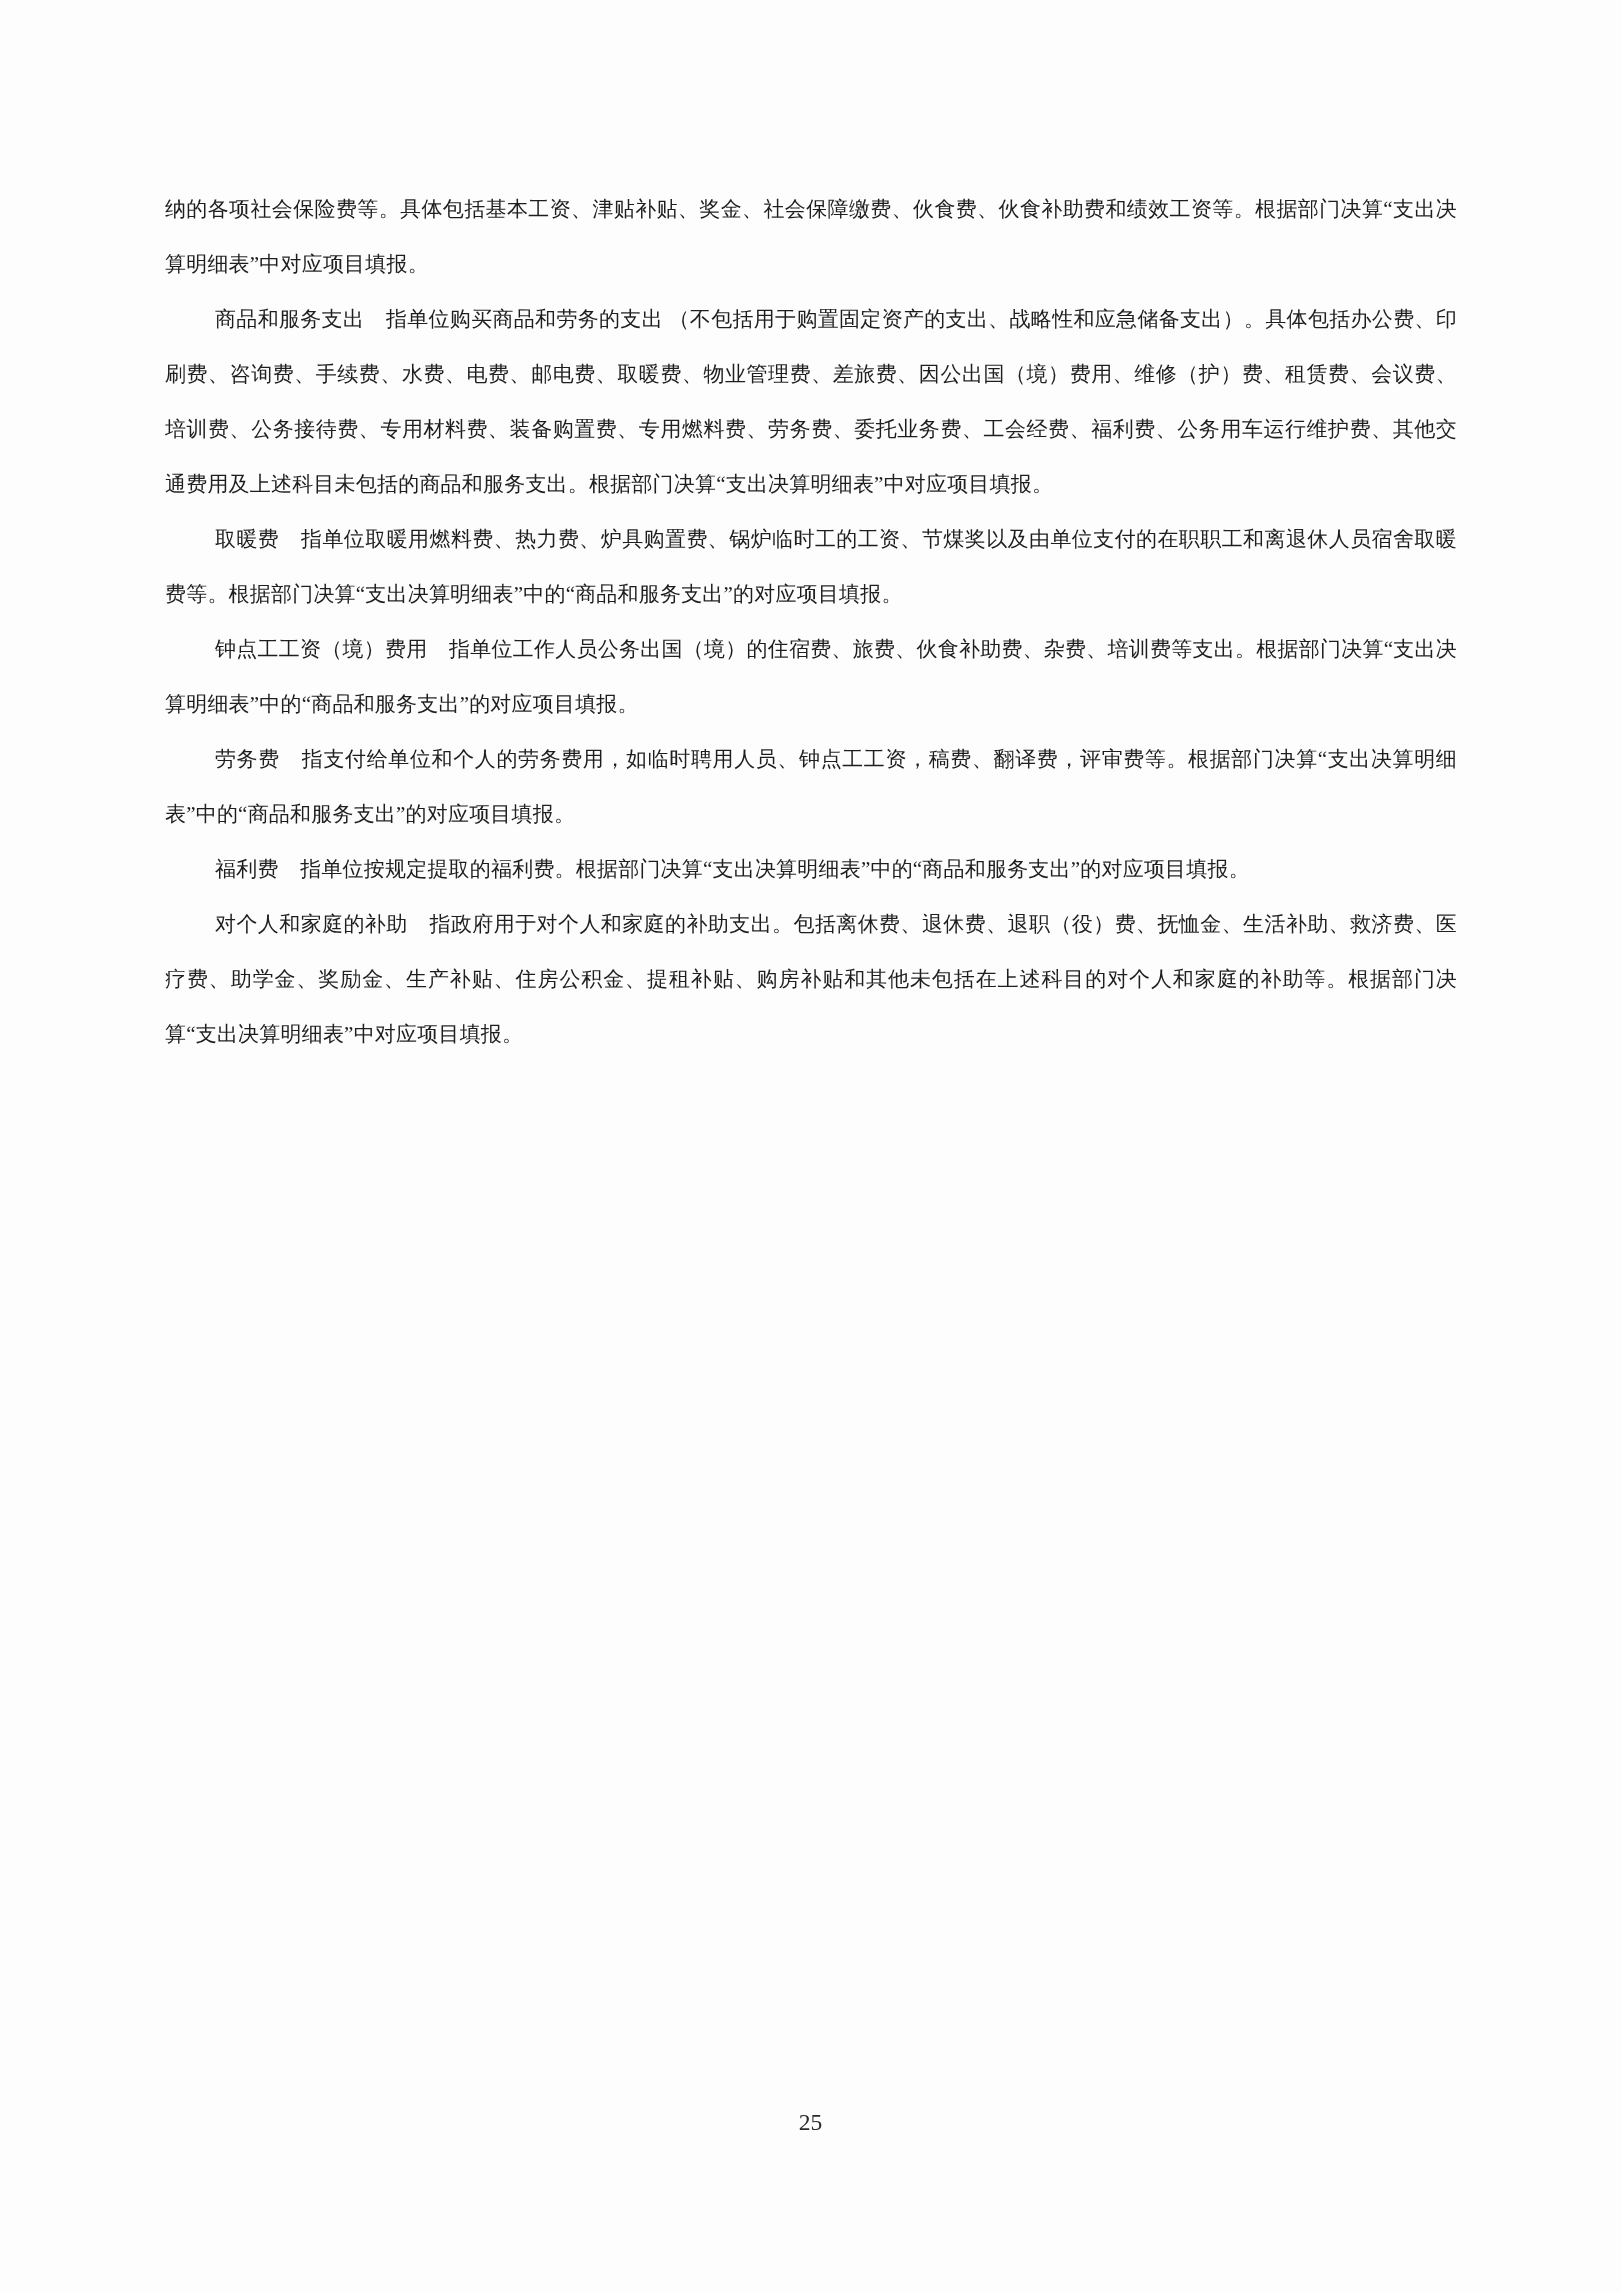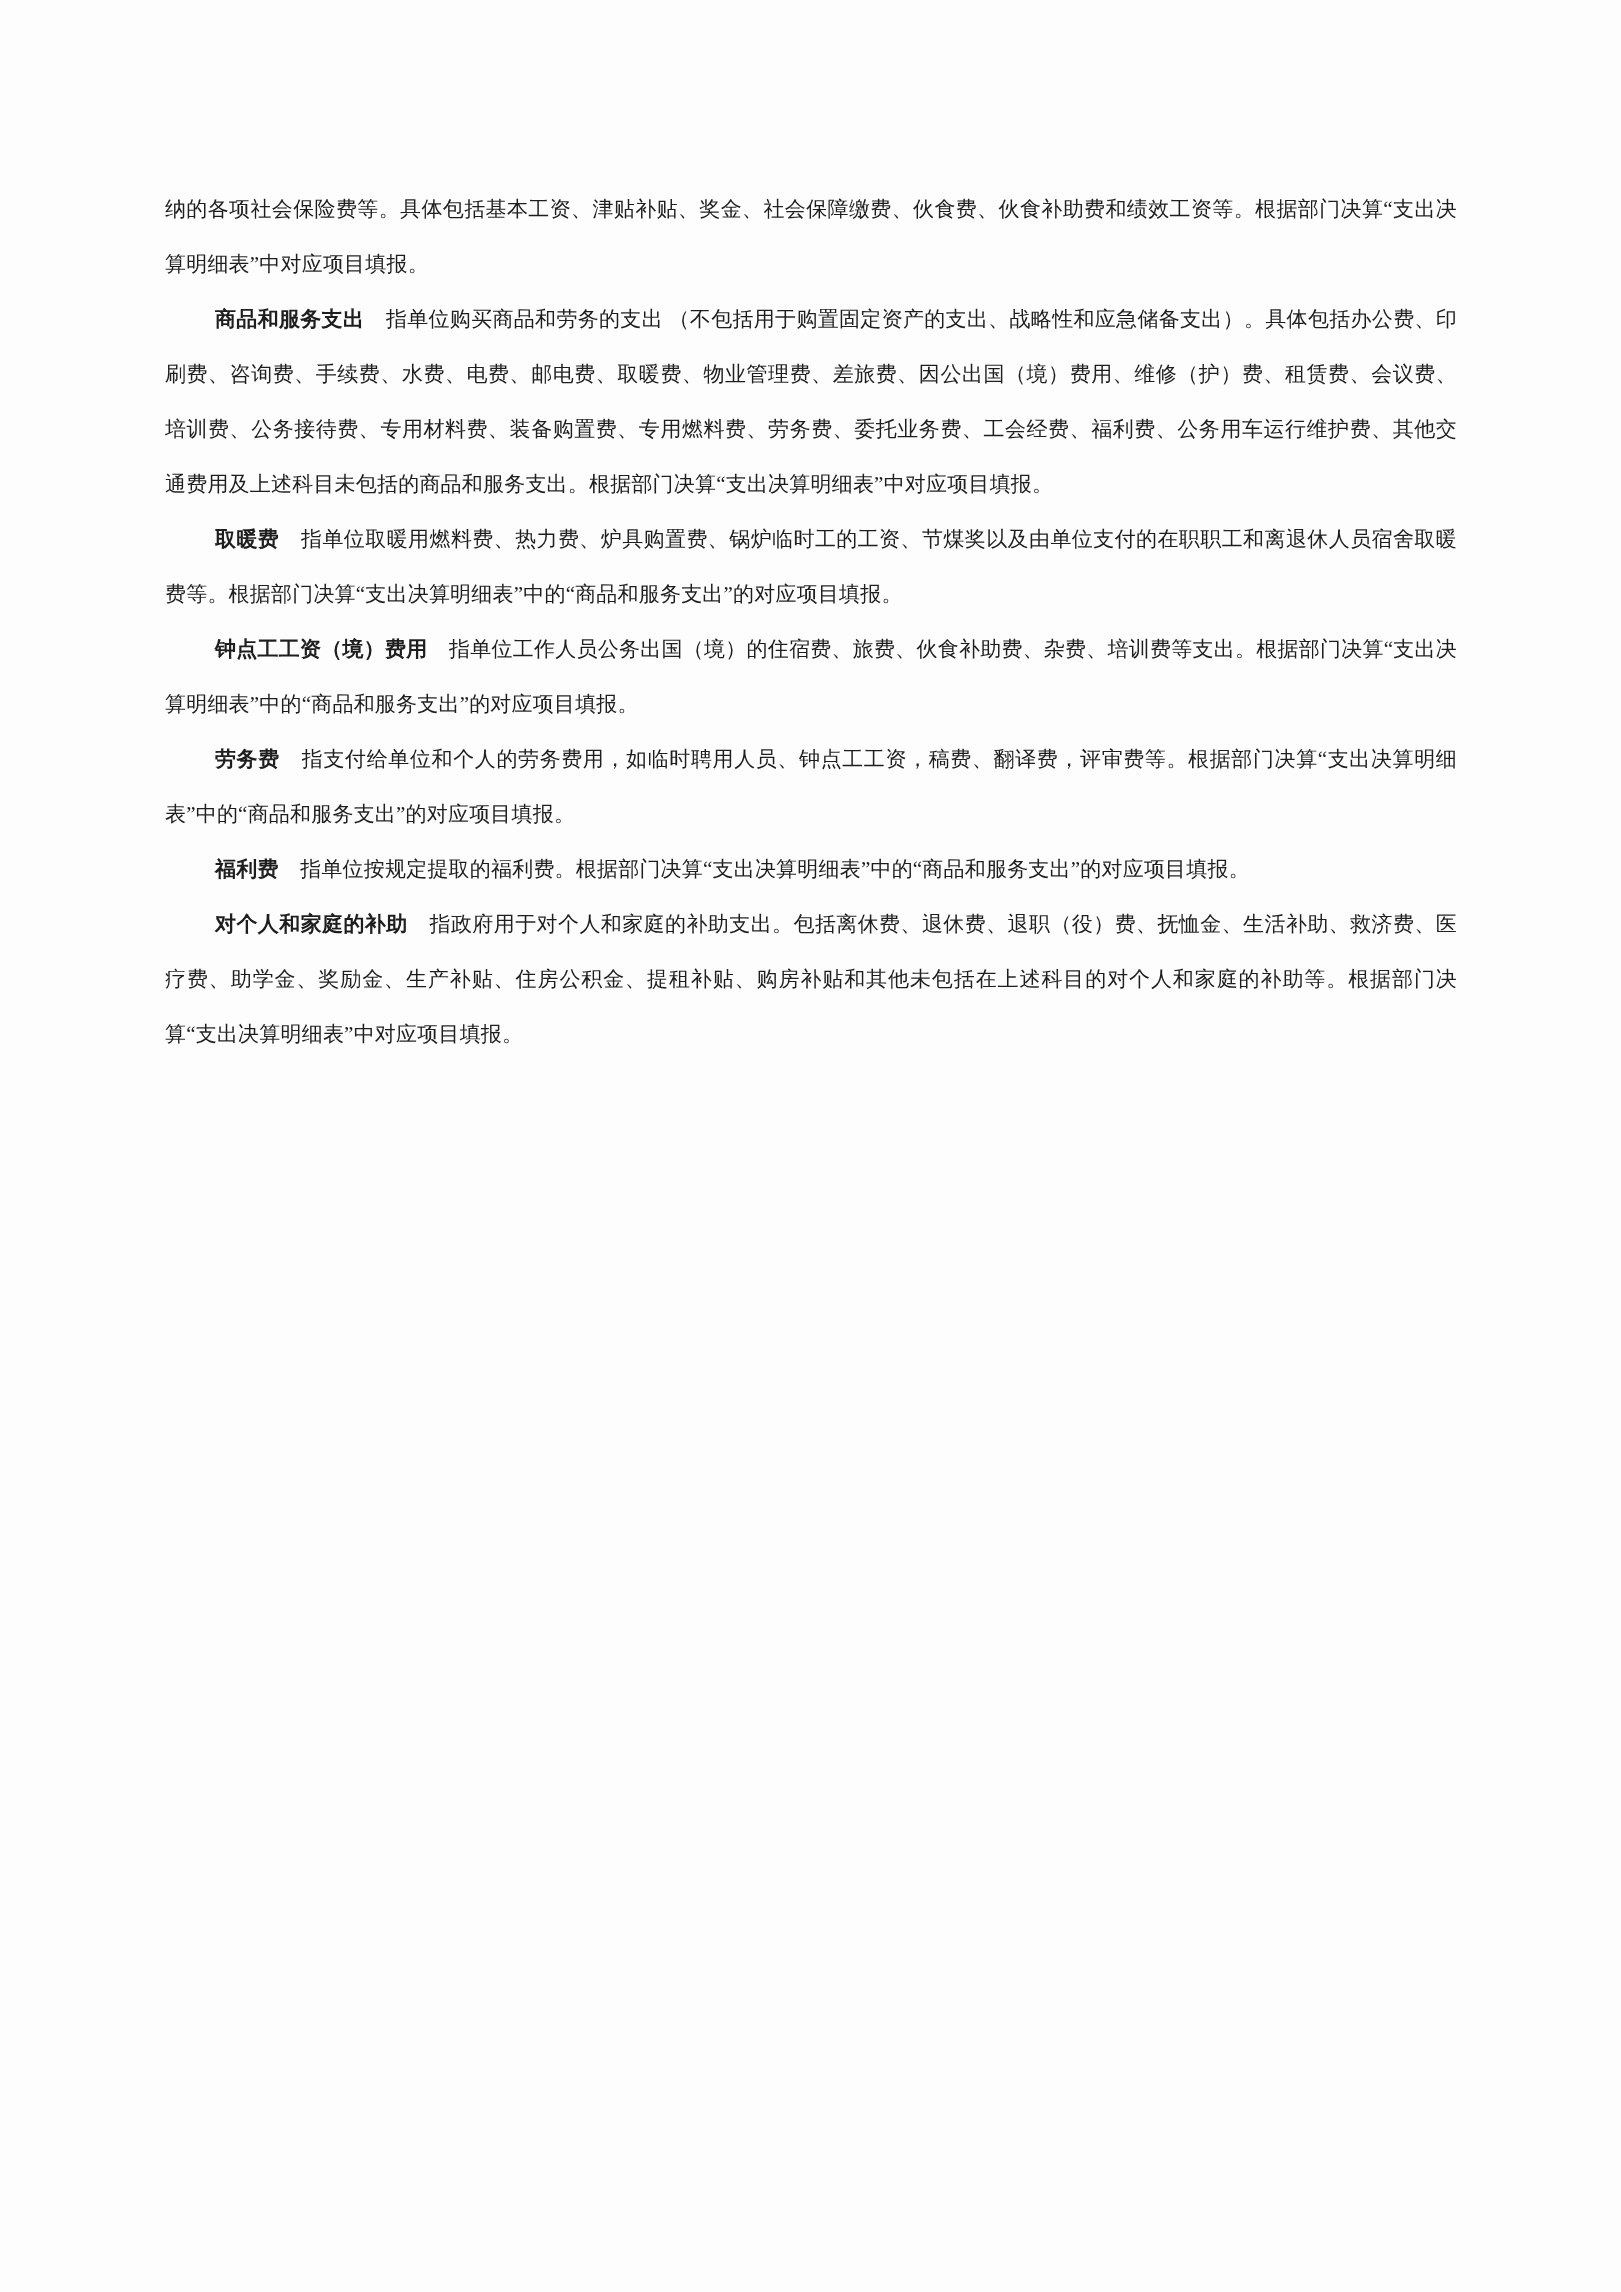--- a/index.html
+++ b/index.html
@@ -42,7 +42,7 @@
     text-indent: 50px;
   }
   .term {
-    font-weight: bold;
+    font-weight: normal;
   }
   .gap {
     display: inline-block;

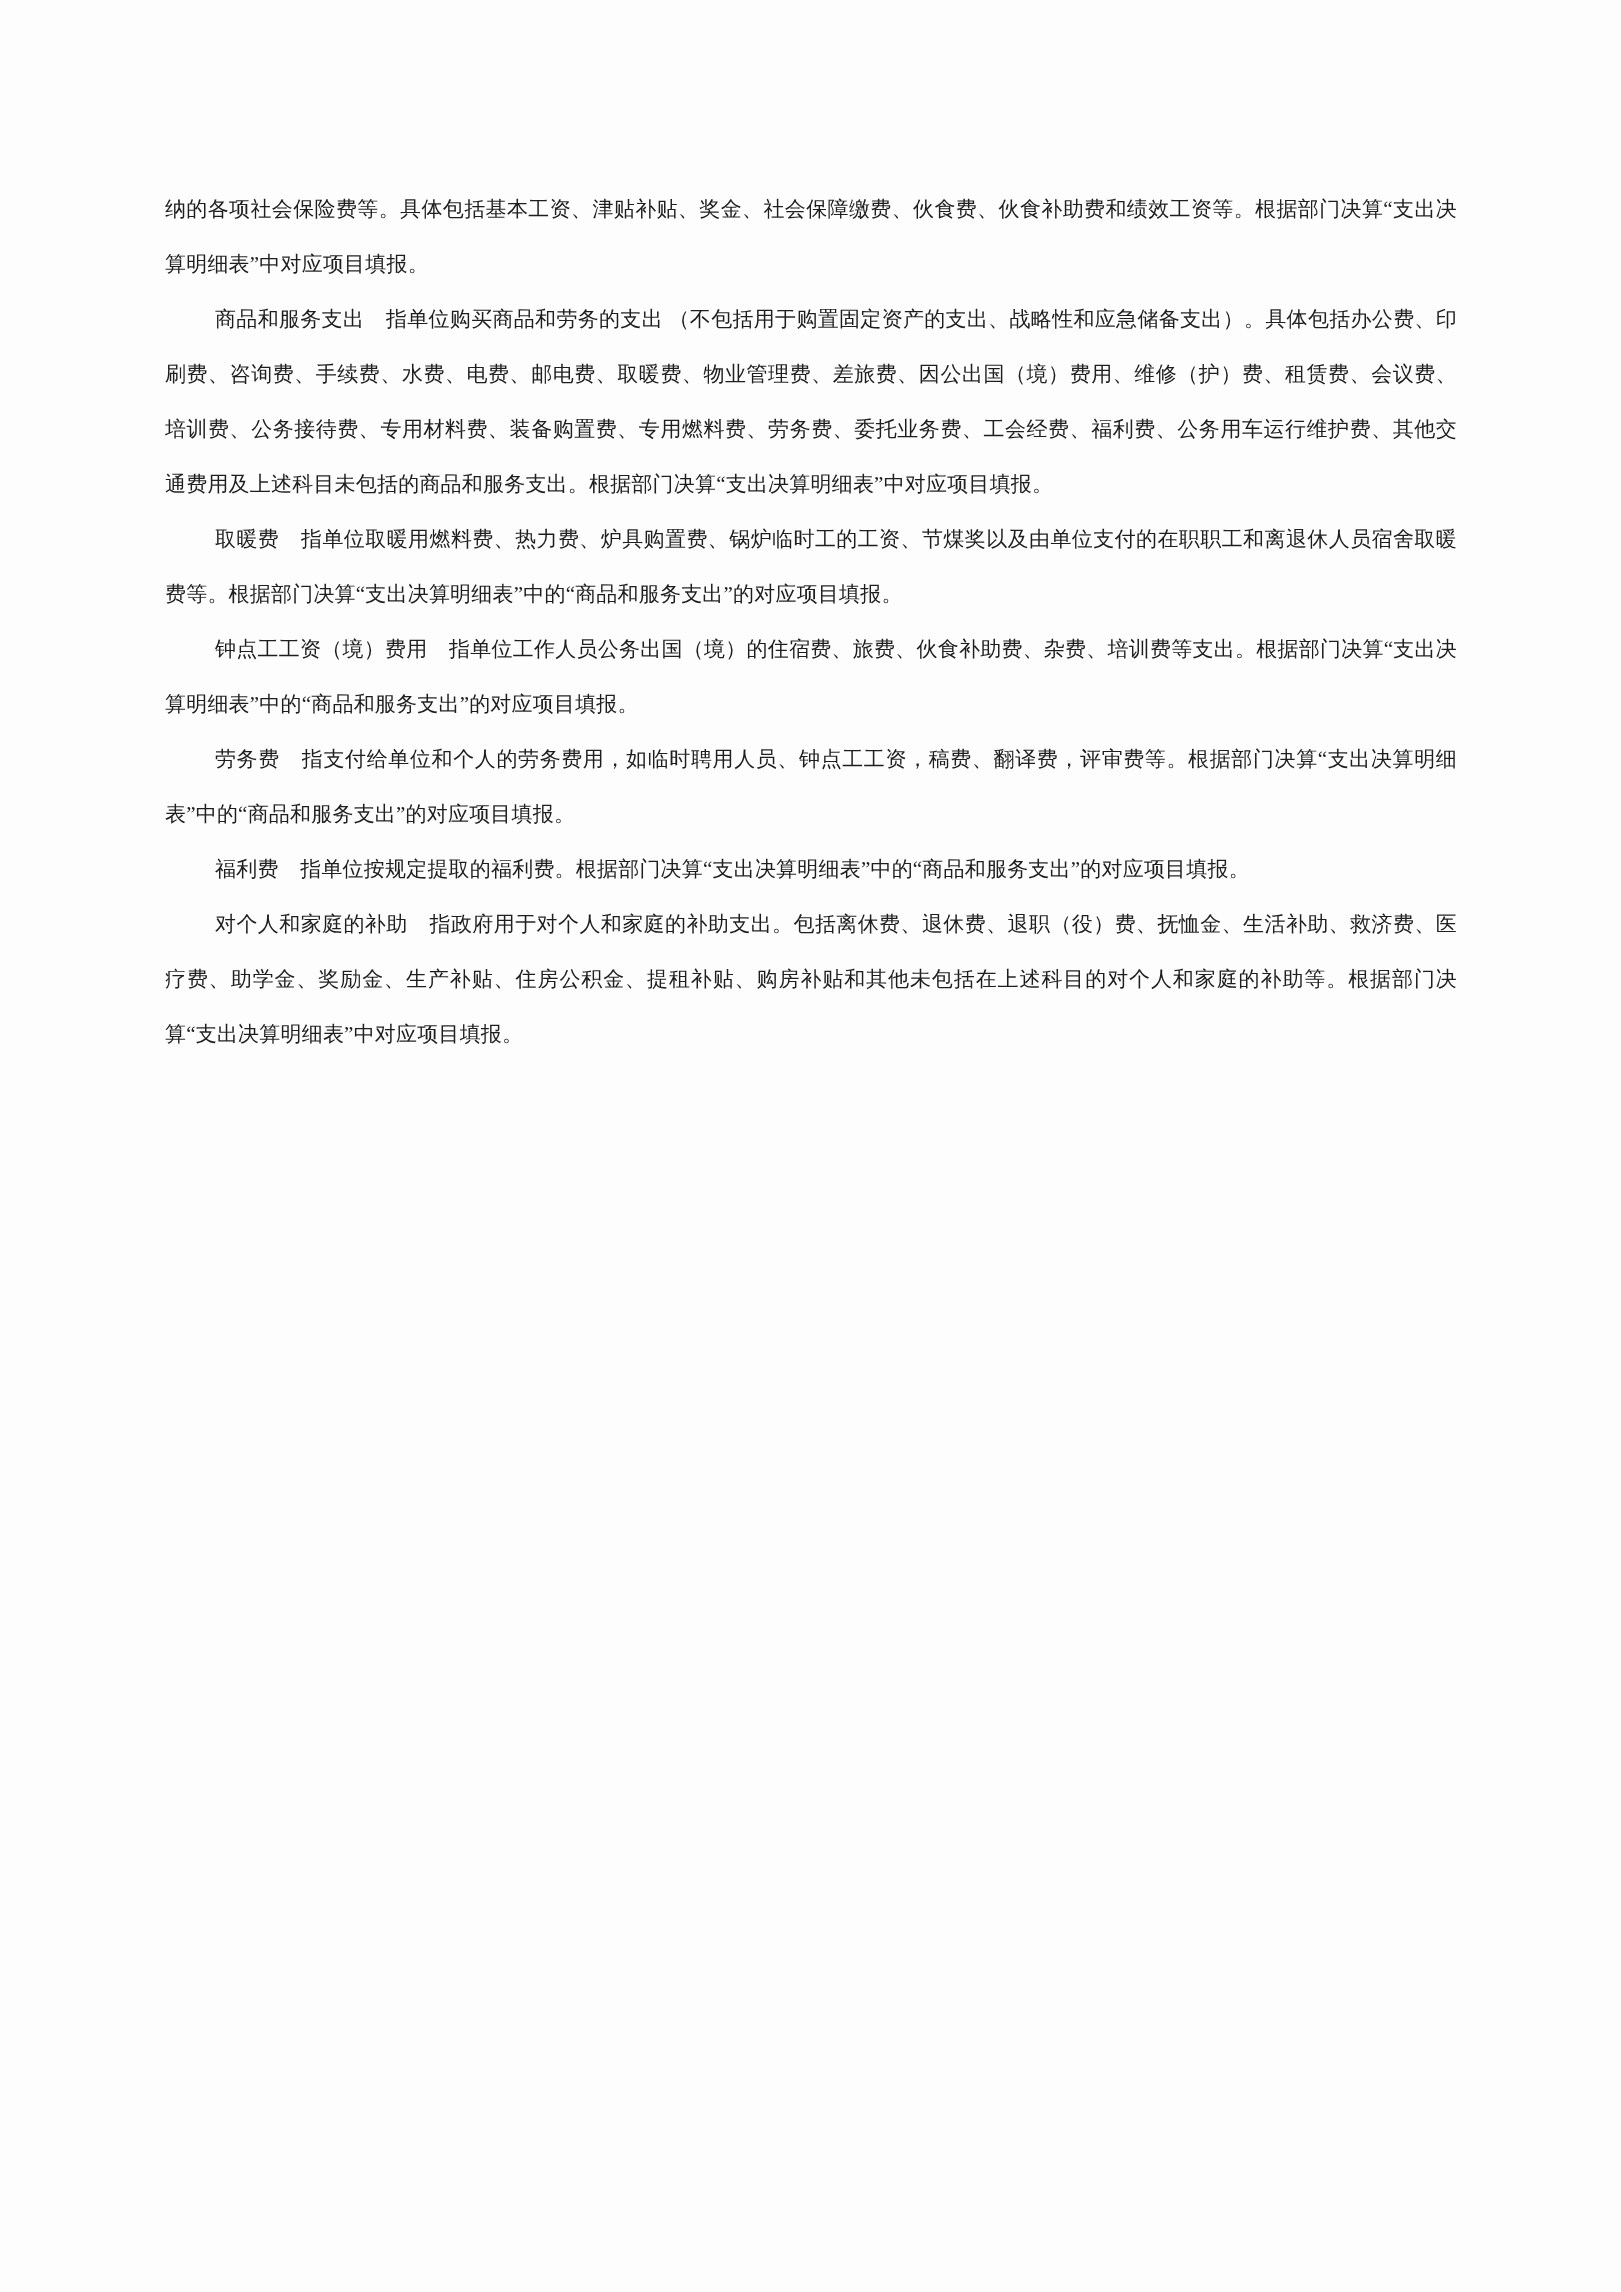--- a/index.html
+++ b/index.html
@@ -100,6 +100,7 @@
 
   </div>
 
+  <div class="page-number">25</div>
 </div>
 
 

